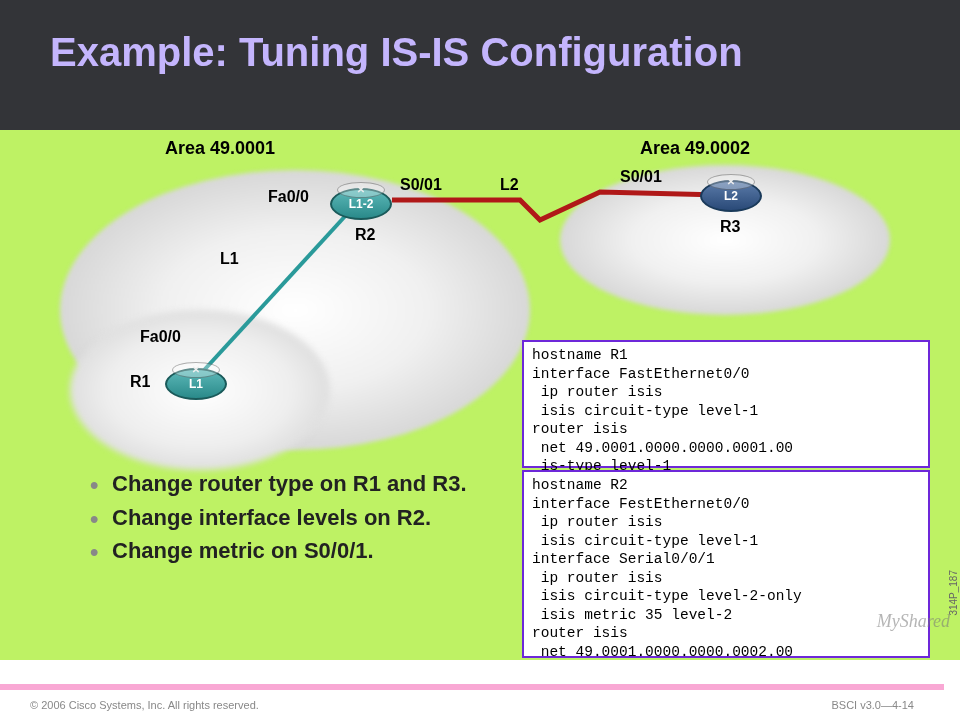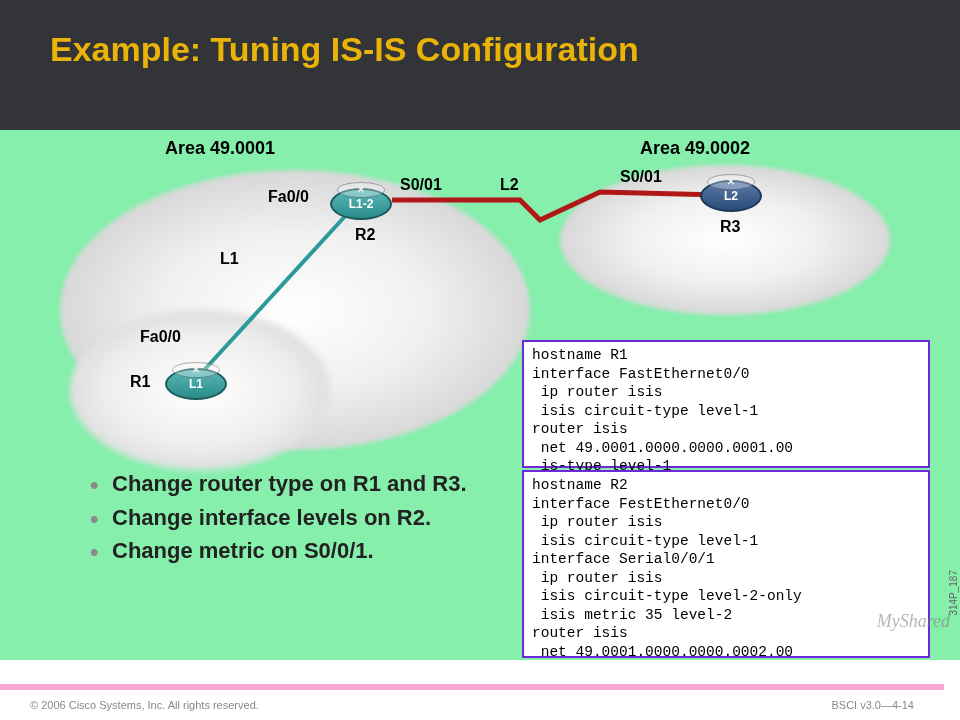--- a/index.html
+++ b/index.html
@@ -5,7 +5,7 @@
 * { box-sizing: border-box; margin: 0; padding: 0; }
 body { font-family: Arial, sans-serif; background: #fff; width: 960px; height: 720px; position: relative; overflow: hidden; }
 .header { background: #333438; height: 130px; padding: 30px 30px 0 50px; position: relative; }
-.header h1 { color: #eab308; font-size: 34px; font-weight: bold; }
+.header h1 { color: #c4b5fd; font-size: 40px; font-weight: bold; }
 .black-tab { position: absolute; top: 0; right: 0; width: 60px; height: 50px; background: #000; }
 .content { position: relative; width: 100%; height: 530px; background: #86efac; padding-left: 23px; }
 .cloud { position: absolute; background: radial-gradient(ellipse at center, #fff 0%, #f0f0f0 40%, #e0e0e0 60%, #d0d0d0 80%, #fff 100%); border-radius: 50%; filter: blur(2px); }

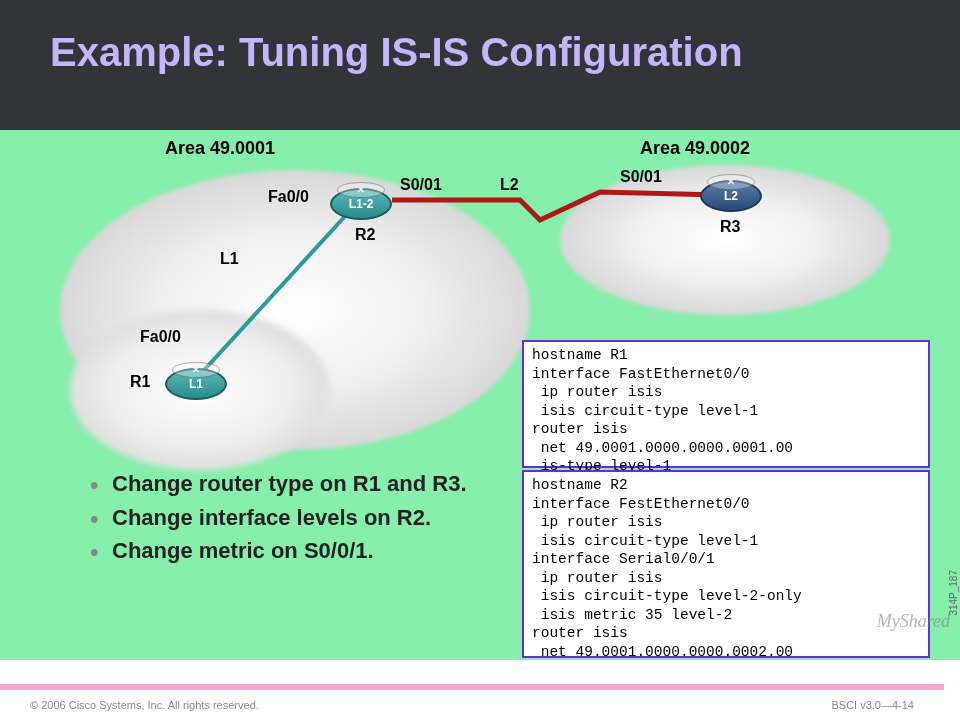--- a/index.html
+++ b/index.html
@@ -7,7 +7,7 @@
 .header { background: #333438; height: 130px; padding: 30px 30px 0 50px; position: relative; }
 .header h1 { color: #c4b5fd; font-size: 40px; font-weight: bold; }
 .black-tab { position: absolute; top: 0; right: 0; width: 60px; height: 50px; background: #000; }
-.content { position: relative; width: 100%; height: 530px; background: #86efac; padding-left: 23px; }
+.content { position: relative; width: 100%; height: 530px; background: #bef264; padding-left: 23px; }
 .cloud { position: absolute; background: radial-gradient(ellipse at center, #fff 0%, #f0f0f0 40%, #e0e0e0 60%, #d0d0d0 80%, #fff 100%); border-radius: 50%; filter: blur(2px); }
 .cloud1 { left: 60px; top: 40px; width: 470px; height: 280px; }
 .cloud1a { left: 70px; top: 180px; width: 260px; height: 160px; background: radial-gradient(ellipse at center, #fff 0%, #eee 50%, #d8d8d8 80%, #fff 100%); border-radius: 50%; filter: blur(3px); position: absolute; }

